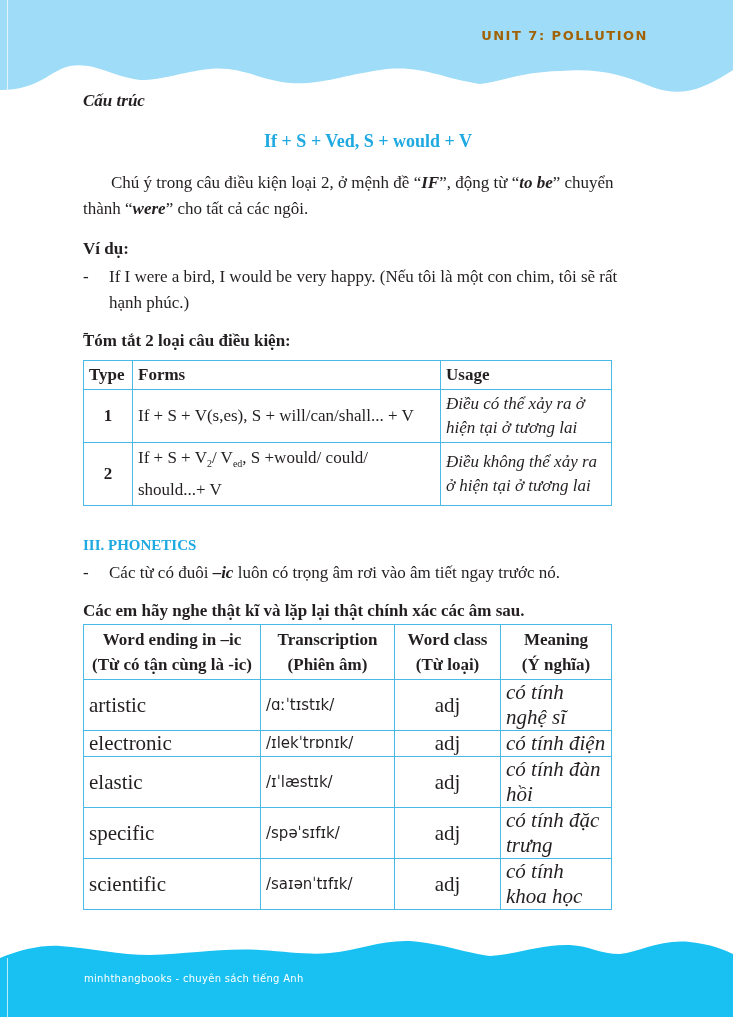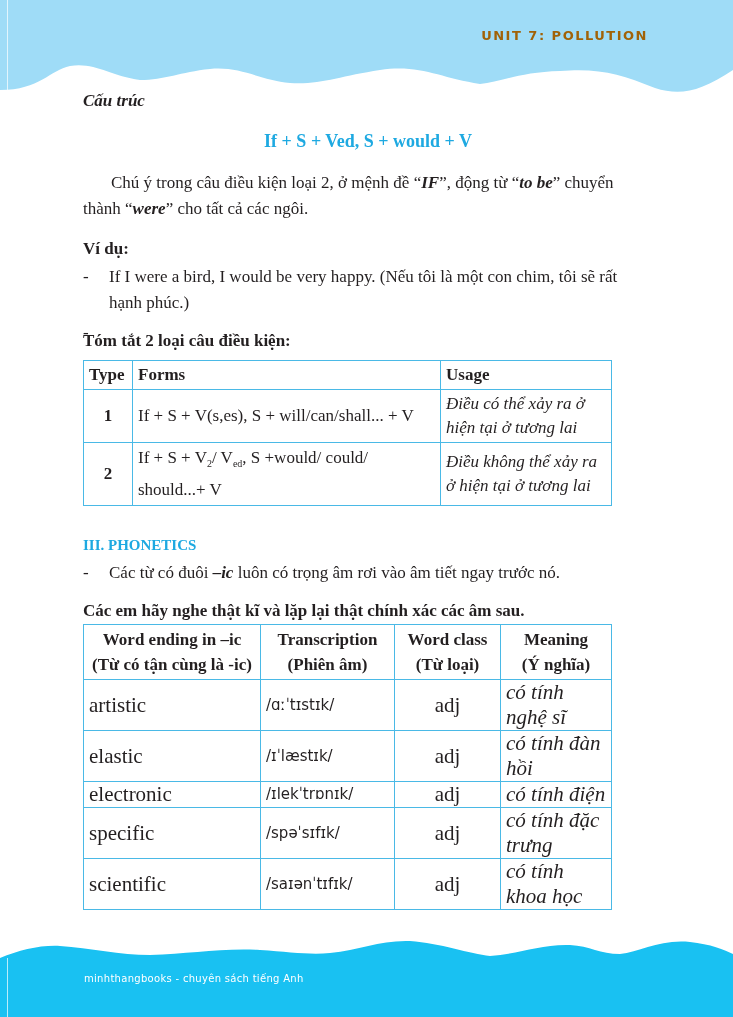--- a/index.html
+++ b/index.html
@@ -129,16 +129,16 @@
           <td class="mean">có tính nghệ sĩ</td>
         </tr>
         <tr>
+          <td>electronic</td>
+          <td class="ipa">/ɪlekˈtrɒnɪk/</td>
+          <td class="wc">adj</td>
+          <td class="mean">có tính điện</td>
+        </tr>
+        <tr>
           <td>elastic</td>
           <td class="ipa">/ɪˈlæstɪk/</td>
           <td class="wc">adj</td>
           <td class="mean">có tính đàn hồi</td>
-        </tr>
-        <tr>
-          <td>electronic</td>
-          <td class="ipa">/ɪlekˈtrɒnɪk/</td>
-          <td class="wc">adj</td>
-          <td class="mean">có tính điện</td>
         </tr>
         <tr>
           <td>specific</td>

